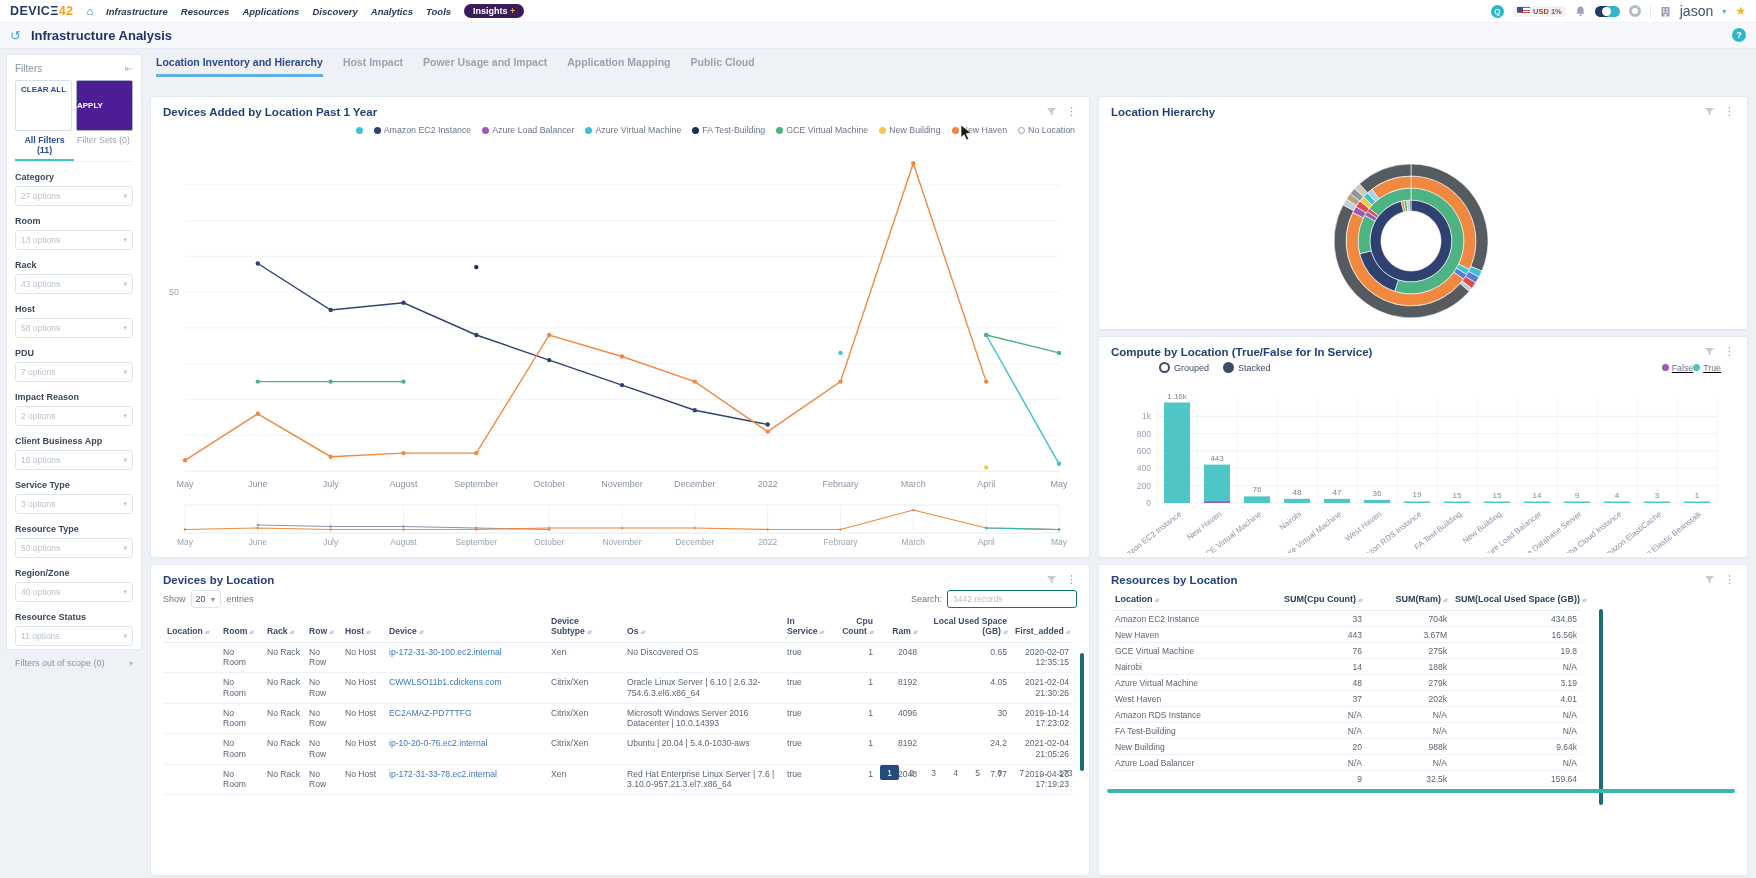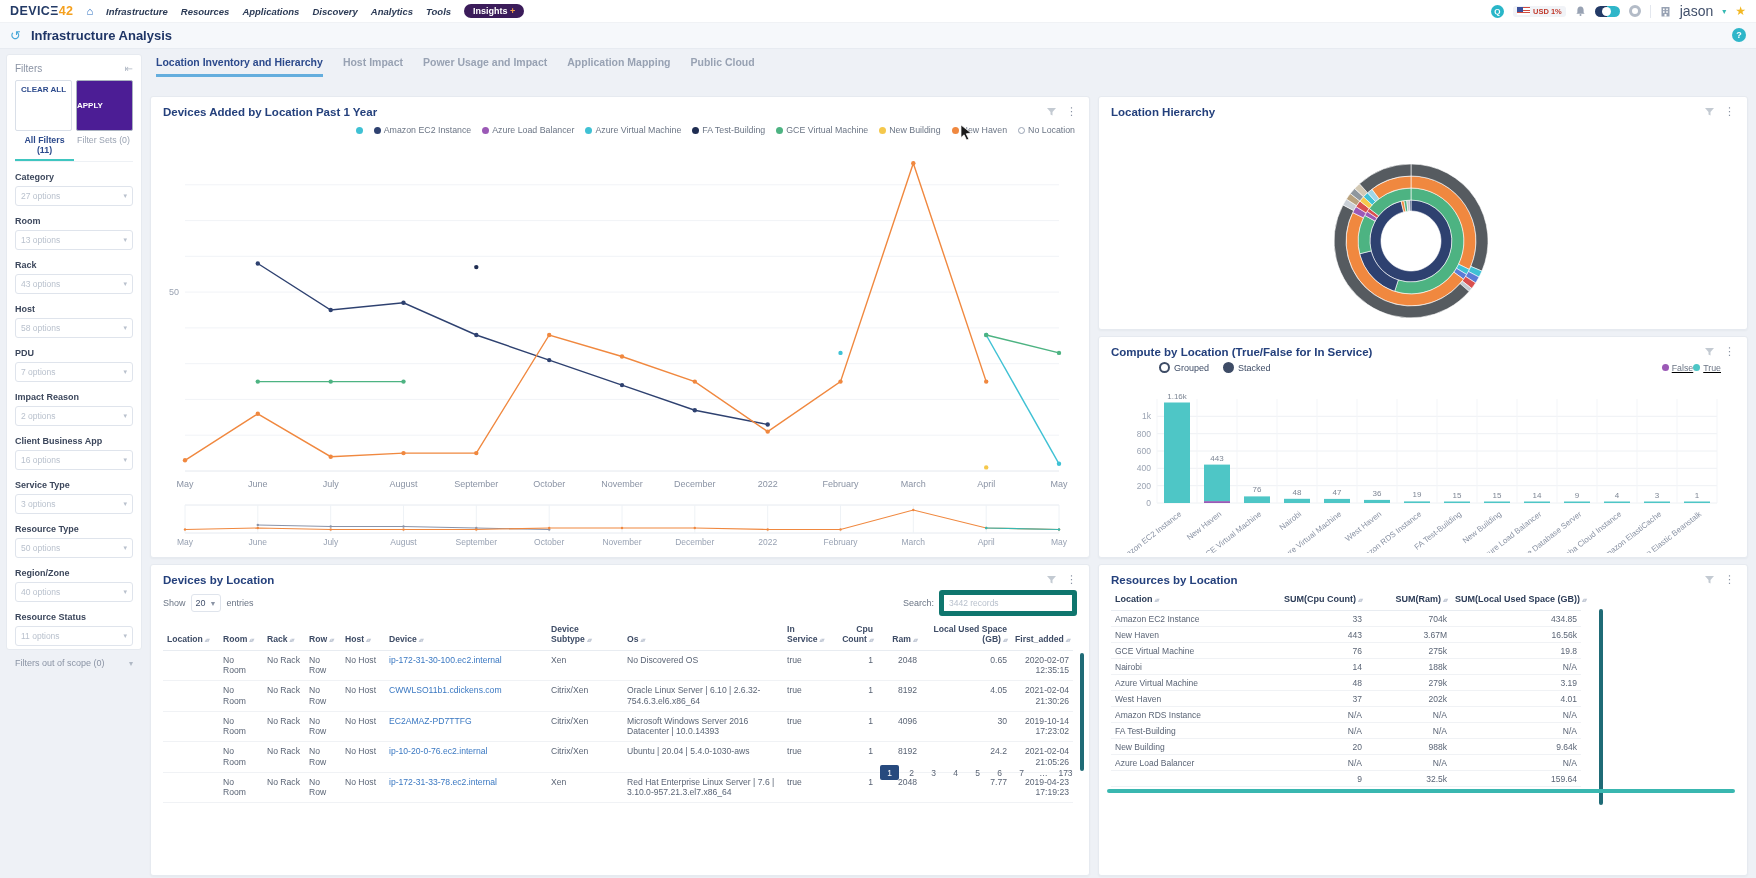--- a/index.html
+++ b/index.html
@@ -85,7 +85,7 @@
   .show-select{border:1px solid #dfe4ec;border-radius:3px;height:16px;display:flex;align-items:center;
                gap:4px;padding:0 4px;margin:0 5px;font-size:9px;color:#42506b;cursor:pointer;}
   .search-wrap{margin-left:auto;display:flex;align-items:center;gap:5px;}
-  .search-input{width:118px;height:16px;border:5px solid #0f766e;border-radius:3px;font-size:8.5px;
+  .search-input{width:118px;height:16px;border:1px solid #0f766e;border-radius:3px;font-size:8.5px;
                 color:#5a6475;padding:0 5px;outline:none;font-family:"Liberation Sans",sans-serif;}
   .search-input::placeholder{color:#b9c1cd;}
   table{border-collapse:collapse;table-layout:fixed;}

